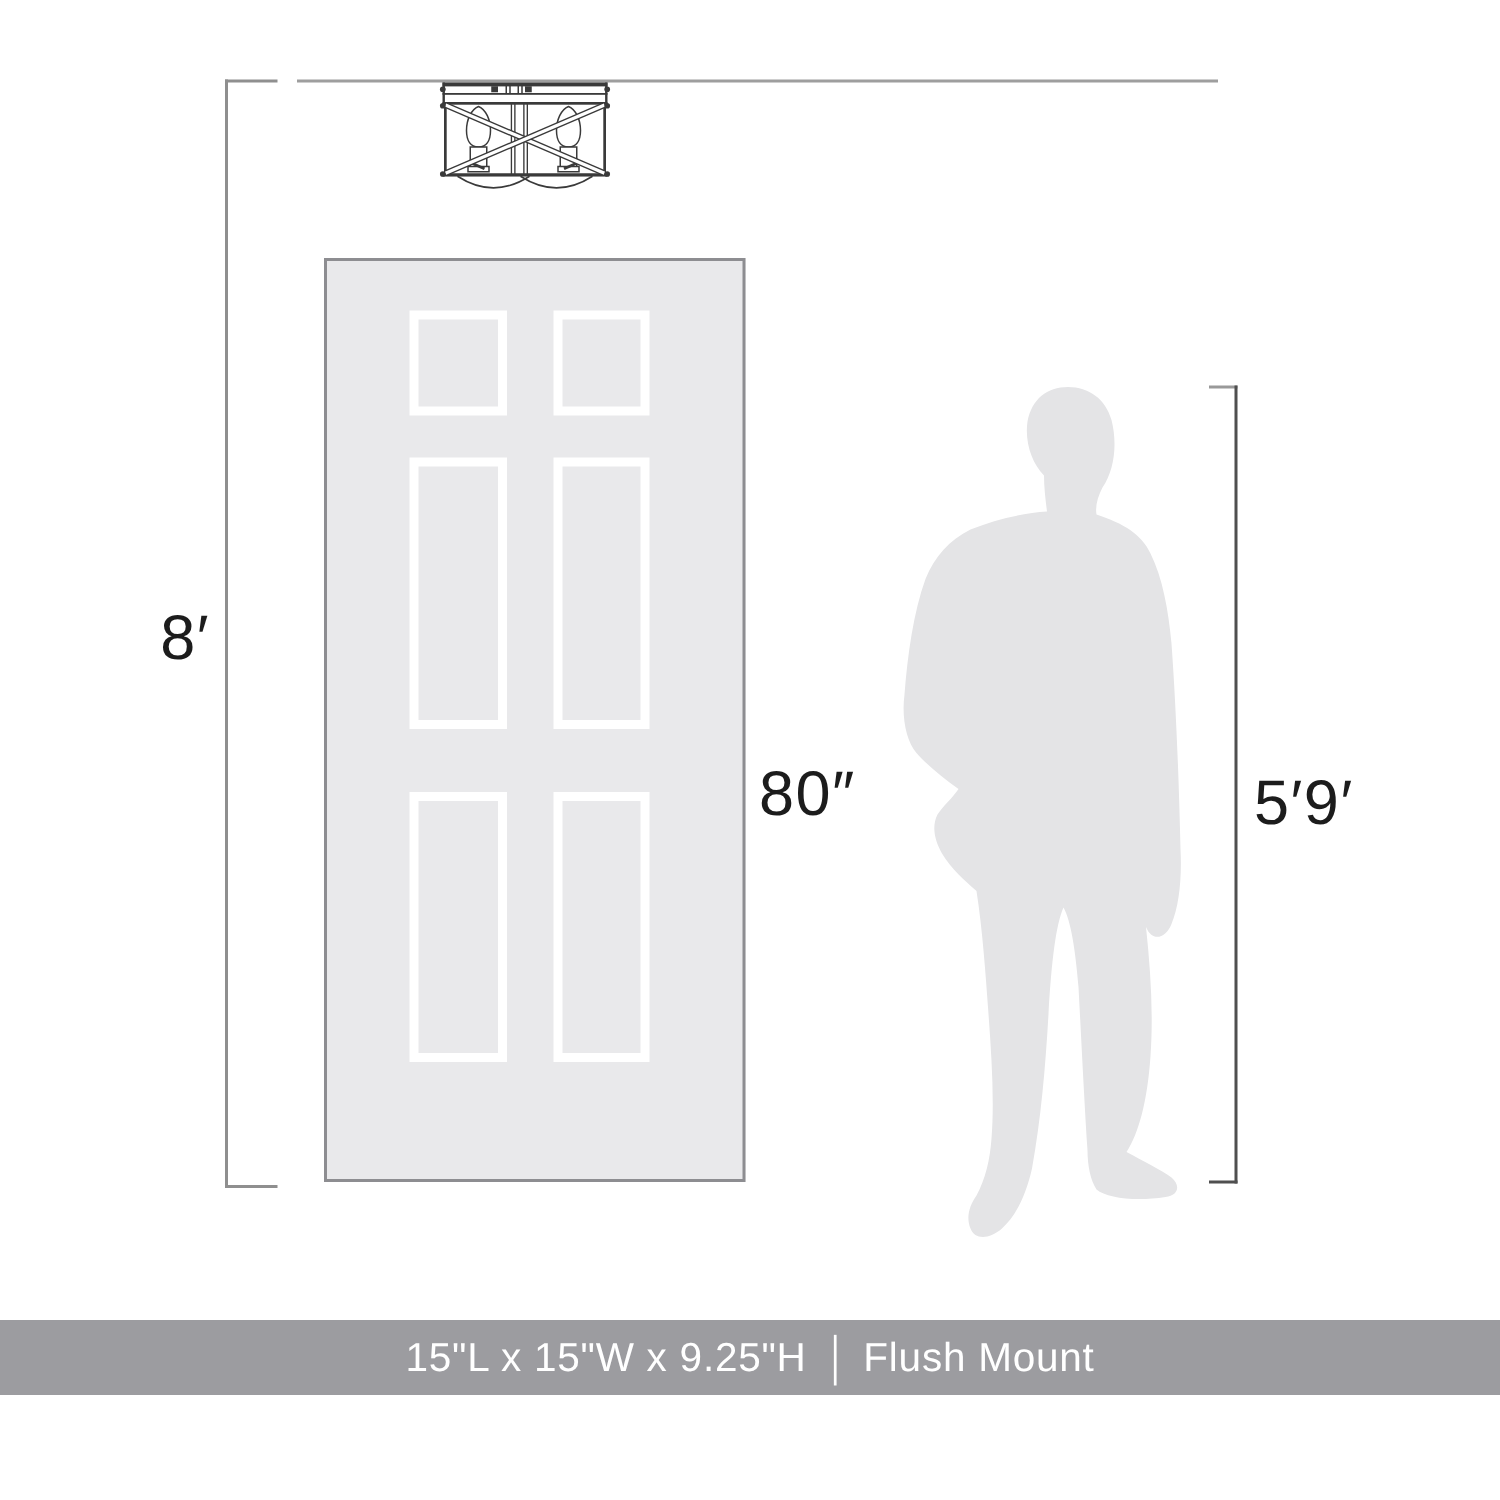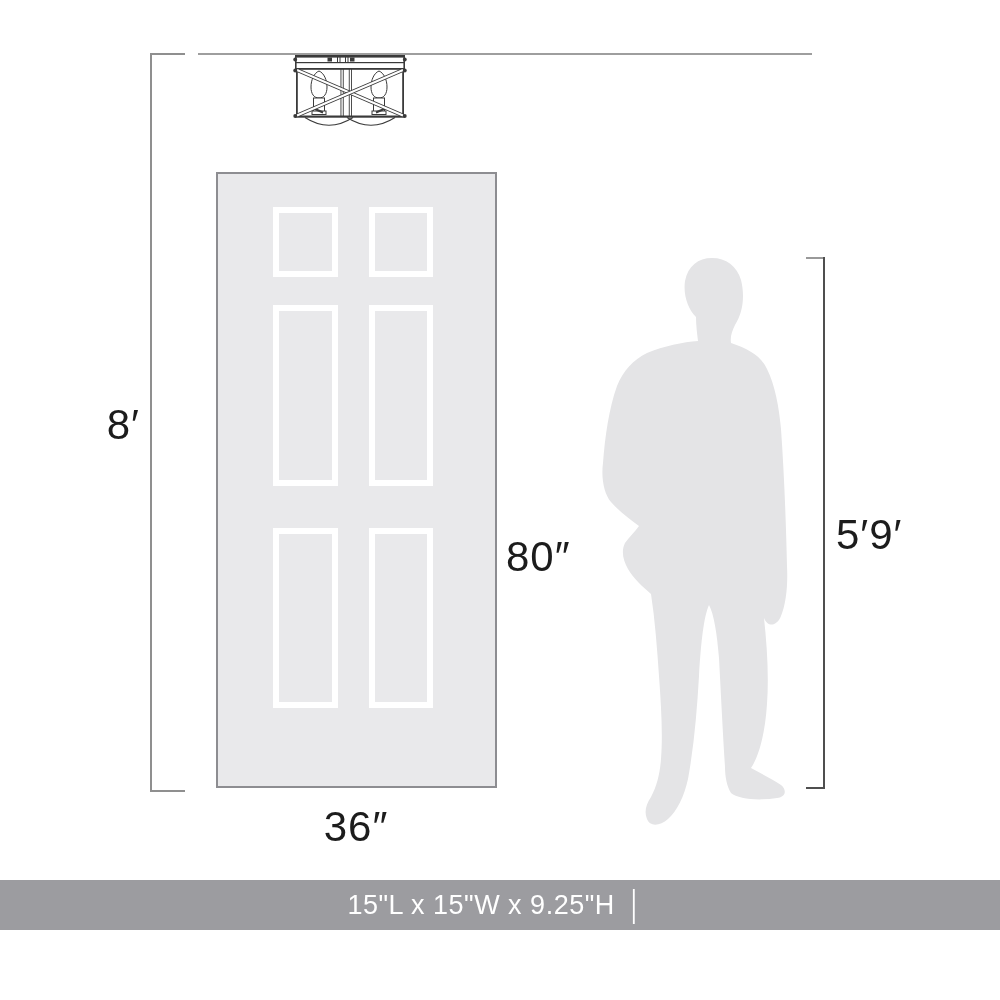--- a/index.html
+++ b/index.html
@@ -99,7 +99,7 @@
     <div class="panel" style="left:151px;top:354px;width:64px;height:180px;"></div>
   </div>
 
-  <div class="dim-label" style="left:506px;top:536px;">80″</div>
+  <div class="dim-label" style="left:506px;top:508px;">80″</div>
   <div class="dim-label" style="left:306px;top:806px;width:100px;text-align:center;">36″</div>
 
   <svg class="abs" style="left:600px;top:256px;" width="190" height="574" viewBox="0 0 190 574">

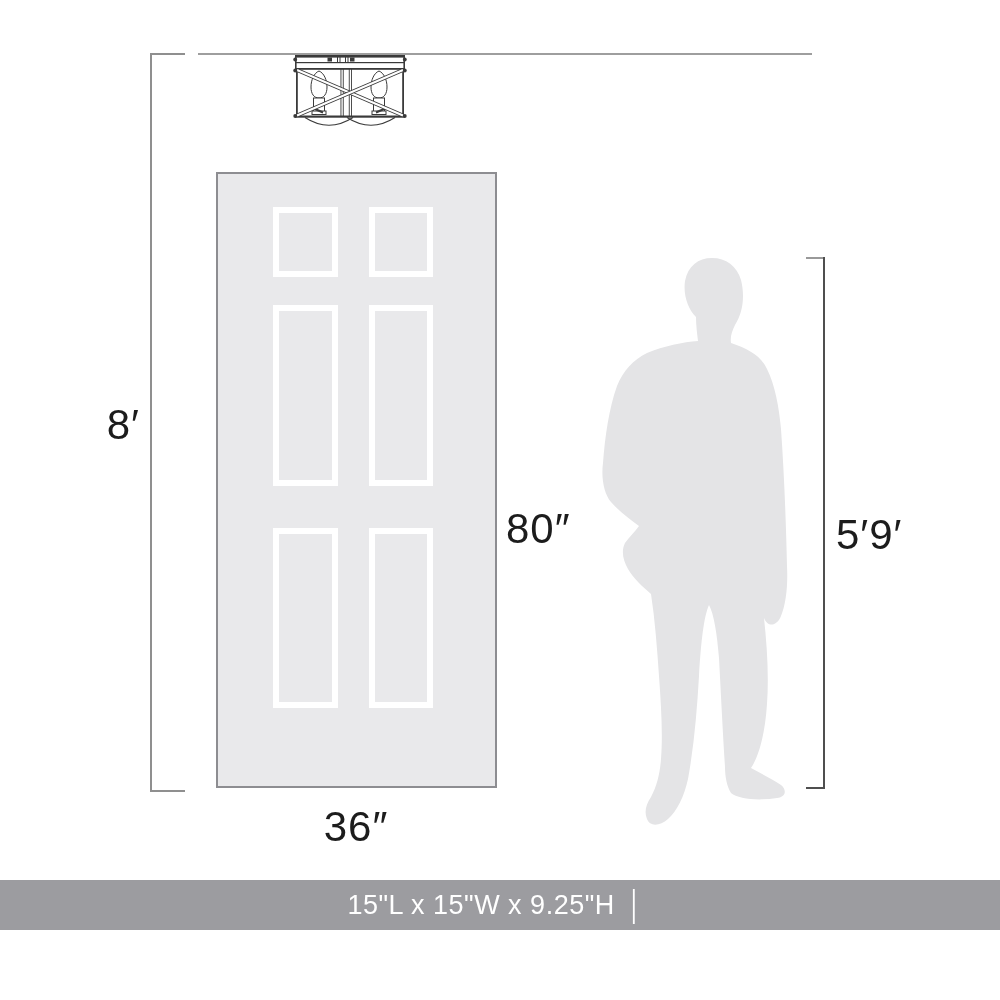--- a/index.html
+++ b/index.html
@@ -100,7 +100,6 @@
   </div>
 
   <div class="dim-label" style="left:506px;top:508px;">80″</div>
-  <div class="dim-label" style="left:306px;top:806px;width:100px;text-align:center;">36″</div>
 
   <svg class="abs" style="left:600px;top:256px;" width="190" height="574" viewBox="0 0 190 574">
     <path fill="var(--person_fill)" d="

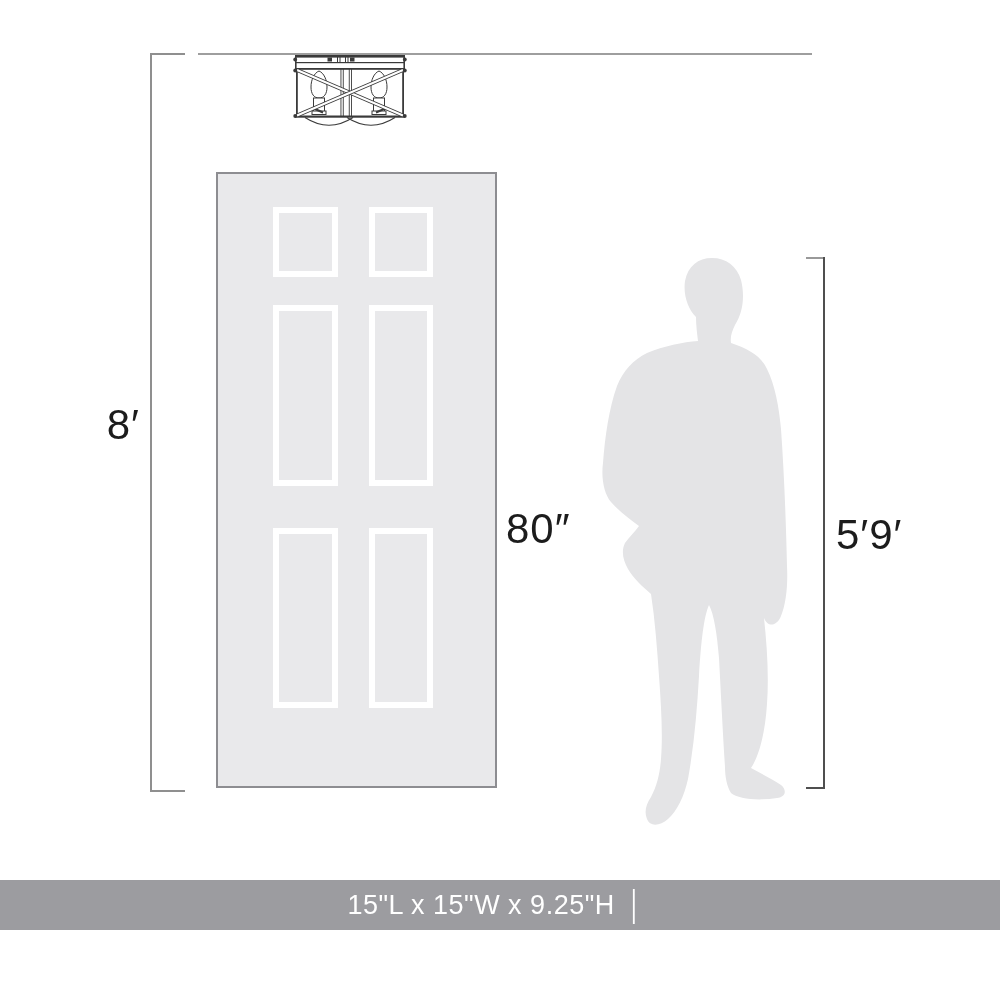--- a/index.html
+++ b/index.html
@@ -149,6 +149,7 @@
   <div class="footer">
     <span>15"L x 15"W x 9.25"H</span>
     <span class="sep">|</span>
+    <span>Flush Mount</span>
   </div>
 
 </div>

